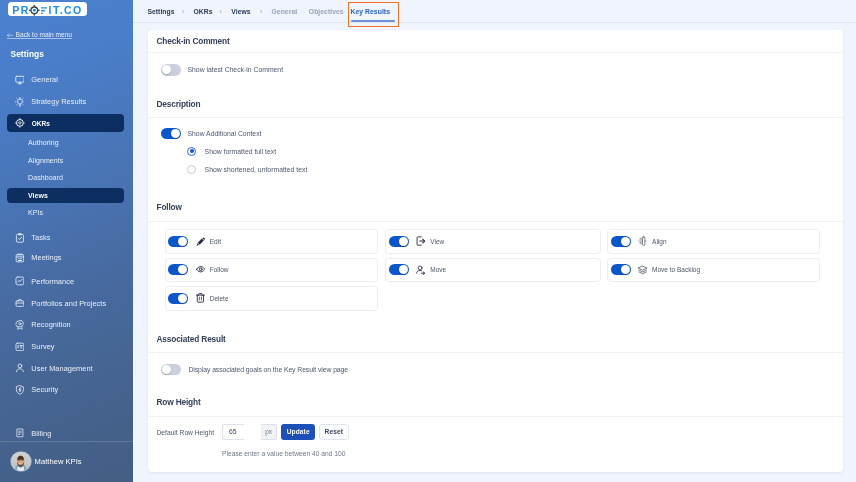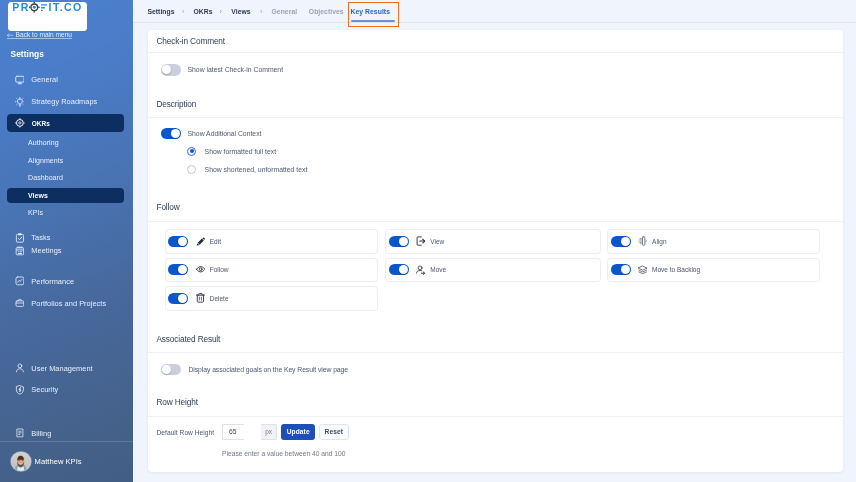--- a/index.html
+++ b/index.html
@@ -12,7 +12,7 @@
 .sidebar{width:133px;height:482px;flex:0 0 133px;position:relative;overflow:hidden;
  background:linear-gradient(158deg,#4b81cf 0%,#4a7dca 16%,#4974b4 40%,#47699e 62%,#45638e 82%,#435e84 100%)}
 .logo-wrap{position:absolute;top:2px;left:7.9px;width:79.1px}
-.logo{background:#fff;border-radius:3.5px;height:29px;display:flex;align-items:flex-start;justify-content:center}
+.logo{background:#fff;border-radius:3.5px;height:14px;display:flex;align-items:flex-end;justify-content:center}
 .logo-txt{font-weight:bold;font-size:10.6px;color:#1a8cf0;letter-spacing:1.4px;display:flex;align-items:center;line-height:1}
 .logo-o{display:inline-block;width:10.6px;height:10.6px;margin:0 1.1px 0 -0.8px;line-height:0}
 .logo-o svg{display:block}

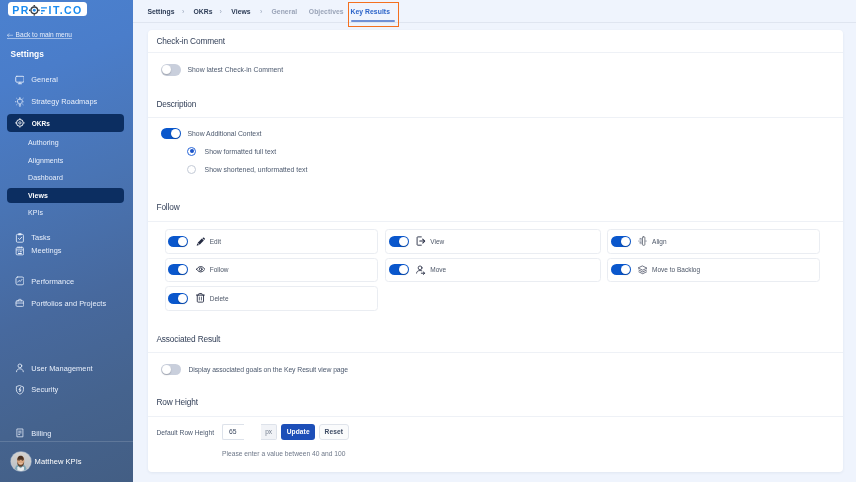--- a/index.html
+++ b/index.html
@@ -58,7 +58,7 @@
 
 .content{flex:1;padding:7px 12.7px 0 15px;overflow:hidden}
 .card{background:#fff;border-radius:4px;box-shadow:0 1px 3px rgba(30,50,90,.07);height:442px;position:relative}
-.sec-title{font-size:8.3px;font-weight:normal;color:#344159;letter-spacing:-.16px;position:absolute;left:8.5px;line-height:1}
+.sec-title{font-size:8.3px;font-weight:bold;color:#344159;letter-spacing:-.16px;position:absolute;left:8.5px;line-height:1}
 .sec-div{position:absolute;left:0;right:0;height:1px;background:#eef1f6}
 .tgl-row{display:flex;align-items:center;position:absolute}
 .tgl-label{font-size:6.85px;color:#4c596e;letter-spacing:-.01px;white-space:nowrap}

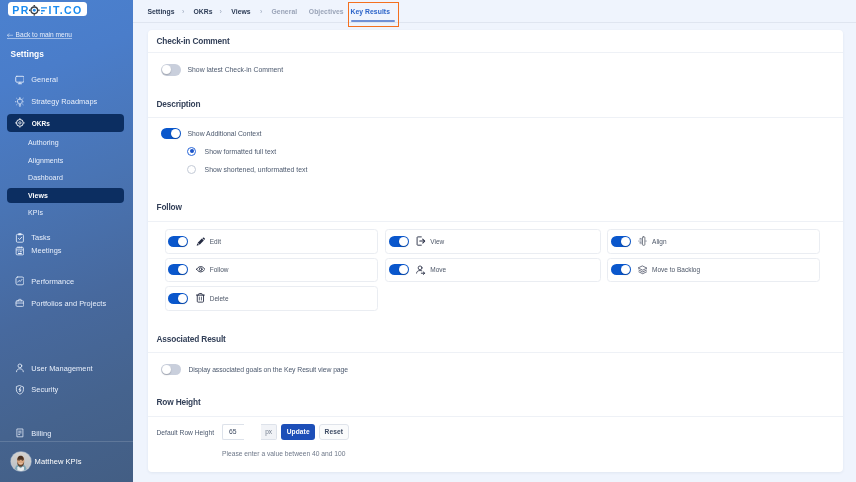--- a/index.html
+++ b/index.html
@@ -149,7 +149,7 @@
               <path d="M12 .6v1.6M4.2 3.6l1.1 1.1M19.8 3.6l-1.1 1.1M.8 11.6h1.6M21.6 11.6h1.6M4.2 18.6l1.1-1.1M19.8 18.6l-1.1-1.1" stroke-width="1.9"></path>
             </svg>
           </span>
-      <span class="nav-txt">Strategy Roadmaps</span>
+      <span class="nav-txt">Strategy Results</span>
     </div>
     <div class="nav-item active" style="top:113.9px">
       <span class="nav-ico">

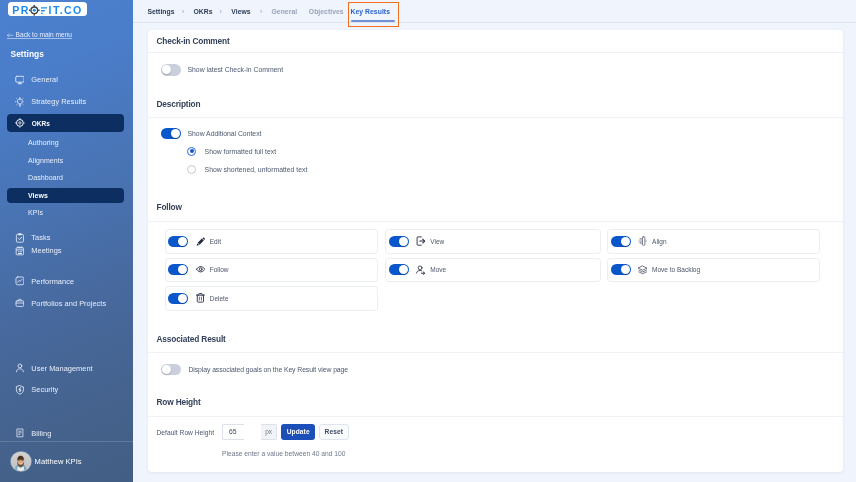--- a/index.html
+++ b/index.html
@@ -176,7 +176,7 @@
           </span>
       <span class="nav-txt">Tasks</span>
     </div>
-    <div class="nav-item" style="top:240px">
+    <div class="nav-item" style="top:247px">
       <span class="nav-ico">
             <svg viewBox="0 0 24 24" fill="none">
               <rect x="2.8" y="4" width="18.4" height="17.6" rx="2.4" stroke="#eaf1fd" stroke-width="2"></rect>

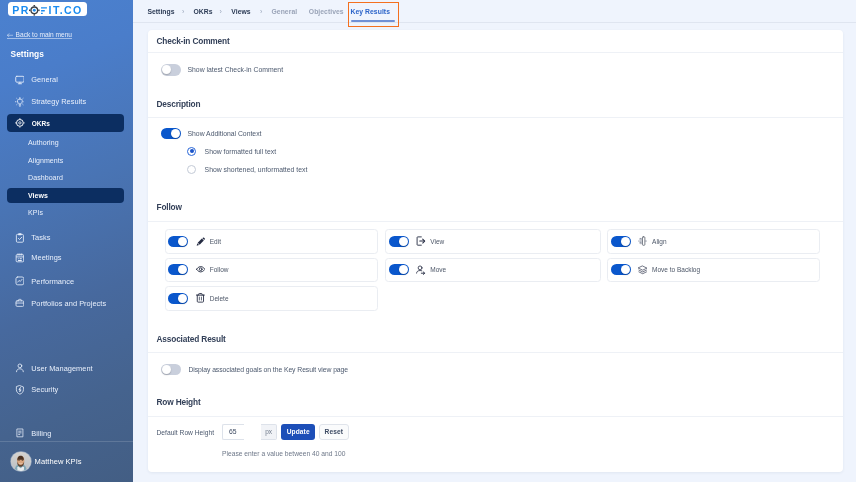--- a/index.html
+++ b/index.html
@@ -211,6 +211,16 @@
             </svg>
           </span>
       <span class="nav-txt">Performance</span>
+    </div>
+    <div class="nav-item" style="top:313.9px">
+      <span class="nav-ico">
+            <svg viewBox="0 0 24 24" fill="none" stroke="#eaf1fd" stroke-width="1.8" stroke-linecap="round" stroke-linejoin="round">
+              <path d="M12 1.4l2.3 1.3 2.6-.2 1.1 2.4 2.2 1.4-.5 2.6.9 2.5-2 1.7-.8 2.5-2.6.3L13 17.6l-2.5-1 -2 1.7-2.1-1.6-2.6-.4-.5-2.6-1.6-2.1 1.3-2.3-.2-2.6 2.4-1.1 1.4-2.2 2.6.5z" transform="translate(0,-0.9) scale(1)"></path>
+              <circle cx="12" cy="9" r="2.6"></circle>
+              <path d="M7.7 16.4L6.4 22.6l5.6-2.8 5.6 2.8-1.3-6.2"></path>
+            </svg>
+          </span>
+      <span class="nav-txt">Recognition</span>
     </div>
     <div class="nav-item" style="top:357.3px">
       <span class="nav-ico">

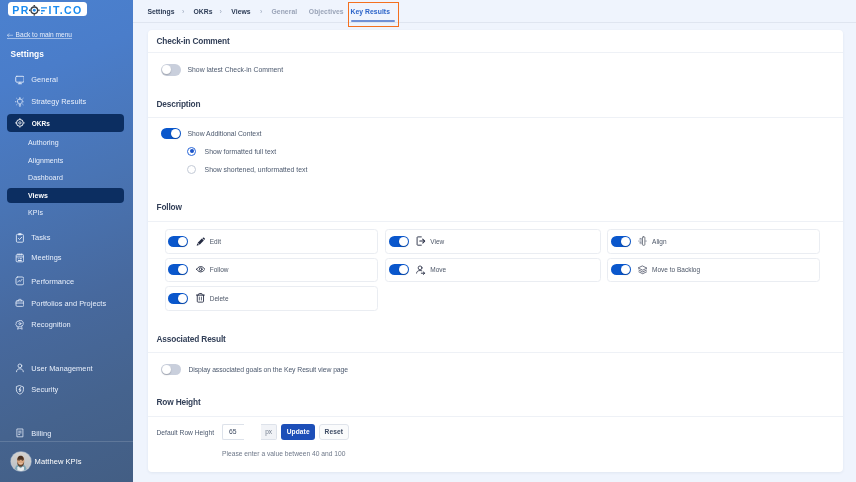--- a/index.html
+++ b/index.html
@@ -221,6 +221,17 @@
             </svg>
           </span>
       <span class="nav-txt">Recognition</span>
+    </div>
+    <div class="nav-item" style="top:335.6px">
+      <span class="nav-ico">
+            <svg viewBox="0 0 24 24" fill="none" stroke="#eaf1fd" stroke-width="2" stroke-linecap="round" stroke-linejoin="round">
+              <rect x="2.4" y="2.8" width="19.2" height="18.4" rx="3.6"></rect>
+              <path d="M7.2 8.2h1.4a1.5 1.5 0 0 1 0 3h-1.3a1.5 1.5 0 0 0 0 3h1.4" stroke-width="1.7"></path>
+              <rect x="12.4" y="7.4" width="5.6" height="3.6" rx="0.6" fill="#eaf1fd" stroke="none"></rect>
+              <rect x="12.4" y="13.4" width="5.6" height="1.9" rx="0.8" fill="#eaf1fd" stroke="none"></rect>
+            </svg>
+          </span>
+      <span class="nav-txt">Survey</span>
     </div>
     <div class="nav-item" style="top:357.3px">
       <span class="nav-ico">

